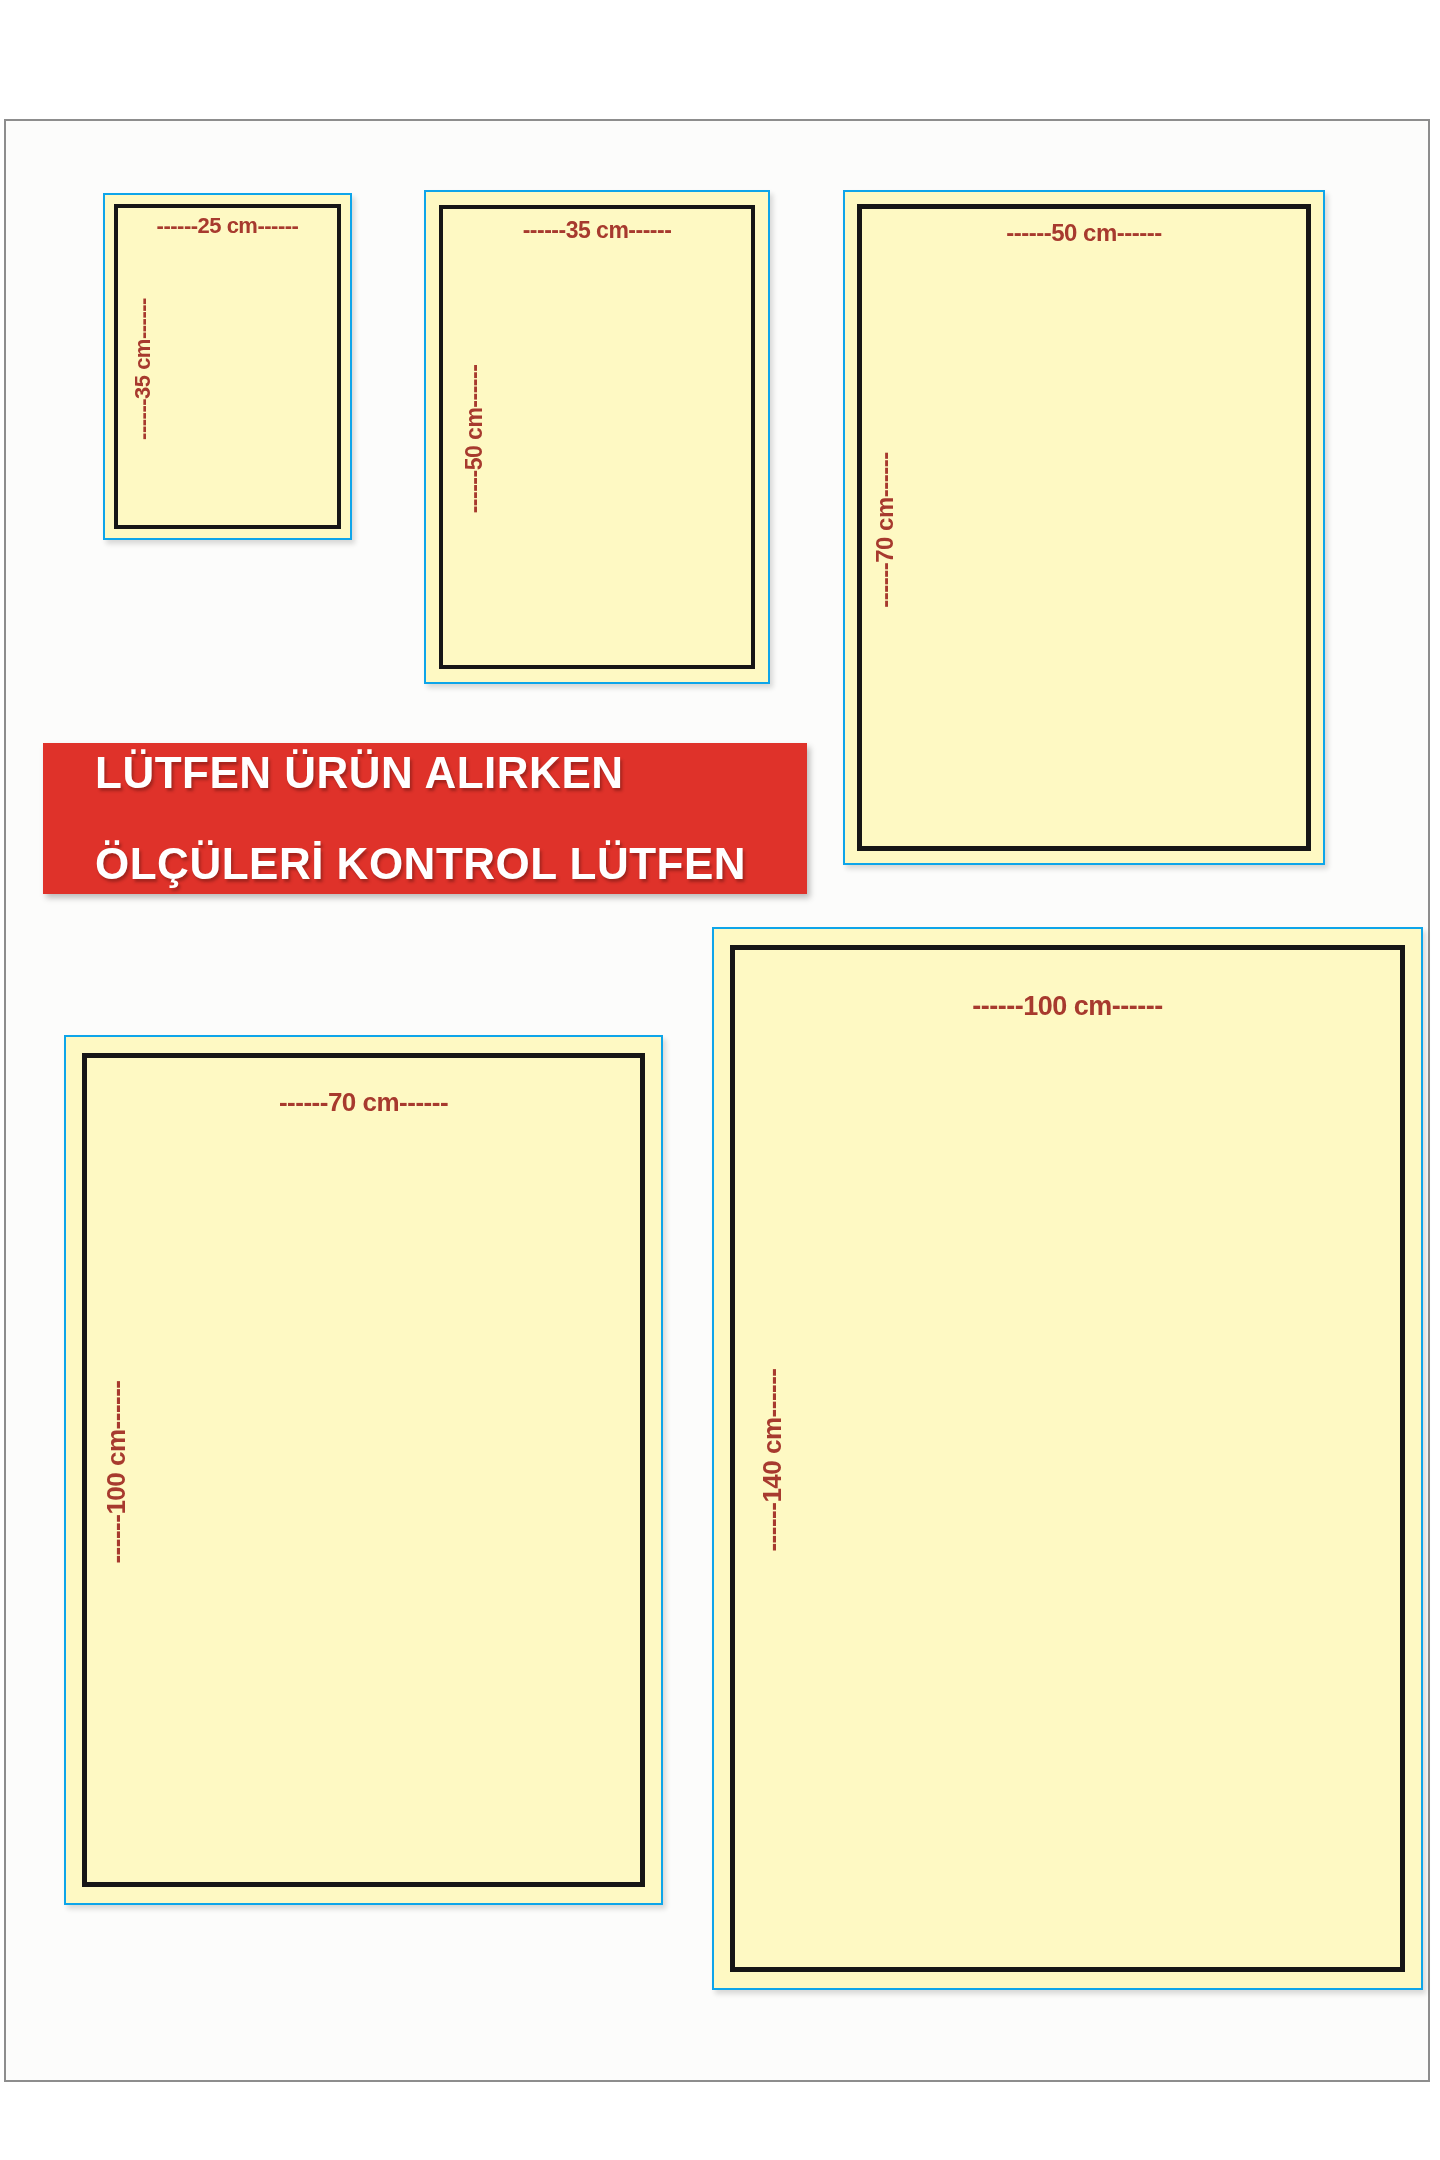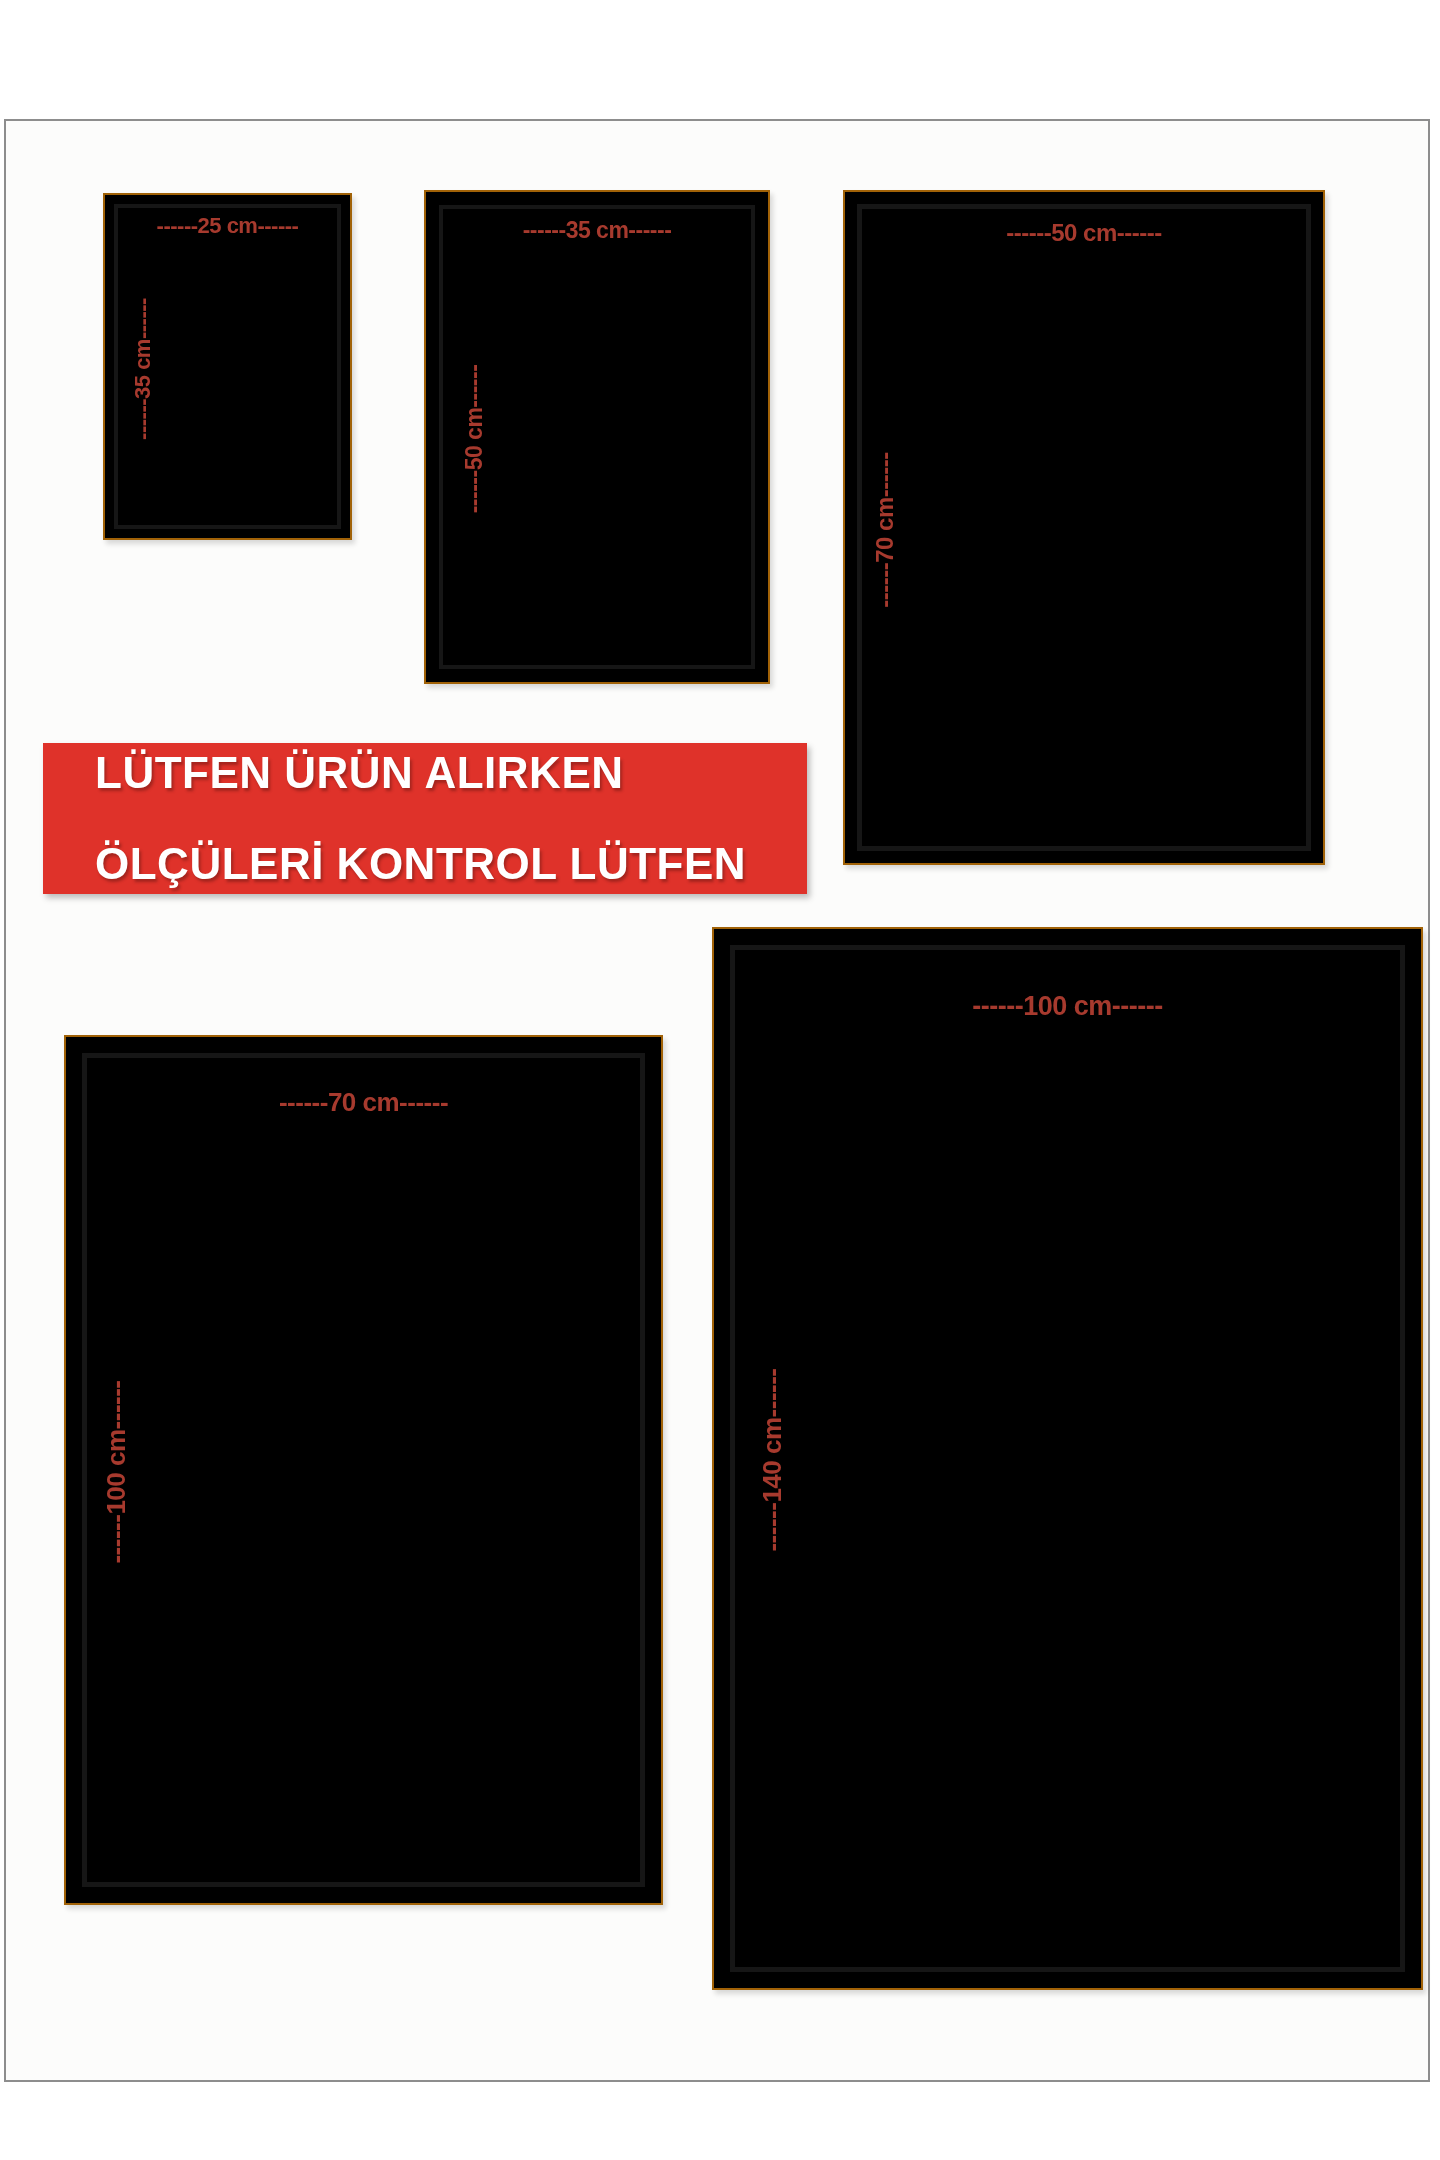--- a/index.html
+++ b/index.html
@@ -14,7 +14,7 @@
   }
   
   .size-box{
-    position:absolute;background:#000000;border:2px solid #a16207;box-sizing:border-box;
+    position:absolute;background:#fef9c3;border:2px solid #0ea5e9;box-sizing:border-box;
     box-shadow:3px 4px 5px rgba(0,0,0,0.14);
   }
   .inner-frame{

